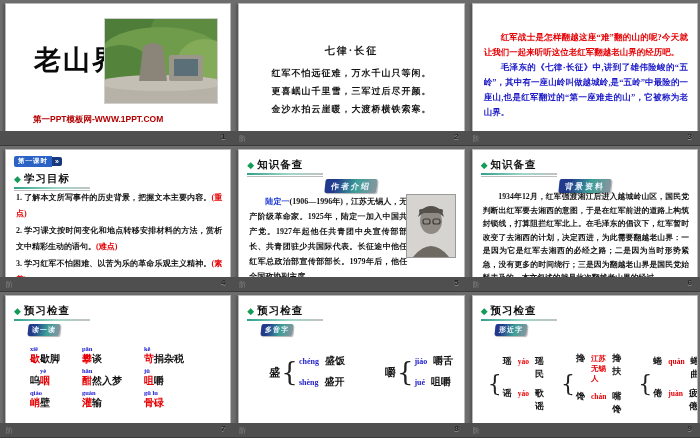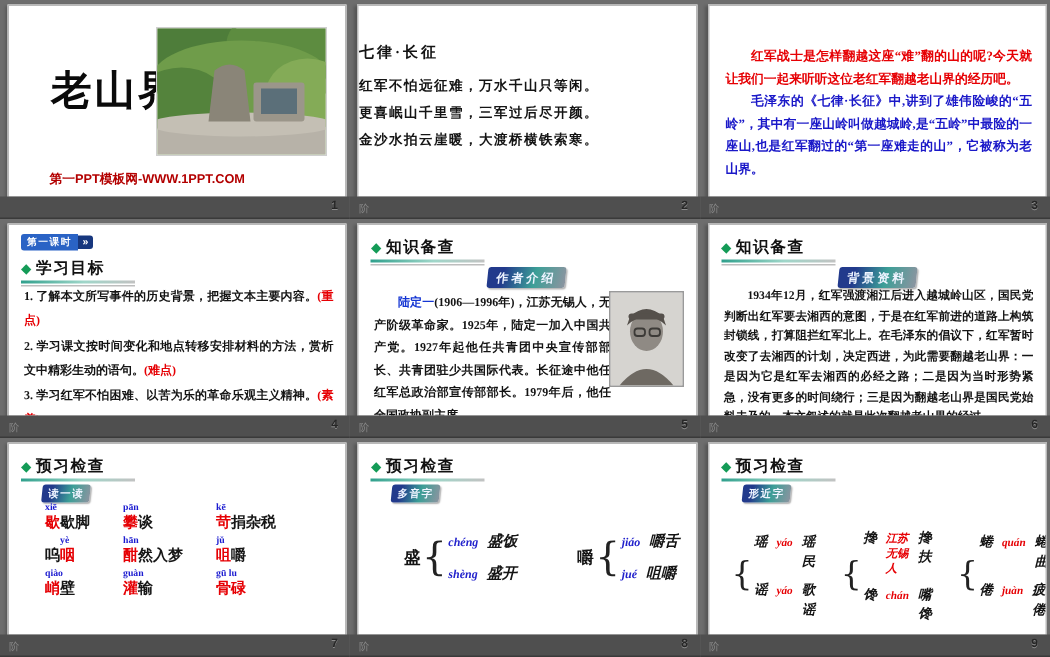--- a/index.html
+++ b/index.html
@@ -23,7 +23,7 @@
     font-weight:bold;color:#b30000;}
 
   
-  .s2-box{position:absolute;left:0;right:0;top:24px;text-align:left;}
+  .s2-box{position:absolute;left:0;right:0;top:40px;text-align:center;}
   .s2-title{font-size:10px;letter-spacing:2px;margin-bottom:6px;}
   .s2-line{font-size:9px;line-height:18px;letter-spacing:1px;}
 

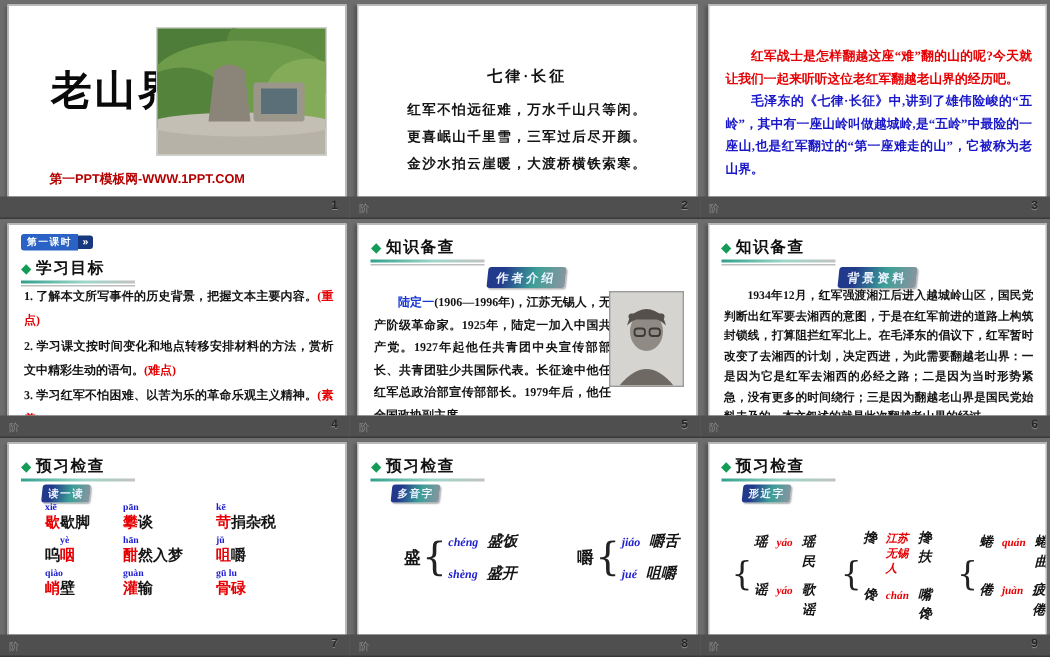--- a/index.html
+++ b/index.html
@@ -78,7 +78,7 @@
   .s6-body p{margin:0;text-indent:2em;}
 
   
-  .s7-grid{position:absolute;left:24px;right:4px;top:39px;display:flex;gap:22px;}
+  .s7-grid{position:absolute;left:24px;right:4px;top:49px;display:flex;gap:22px;}
   .s7-col{display:flex;flex-direction:column;gap:3px;}
   .pyline{font-size:6.5px;font-weight:bold;color:#1b1bd0;height:8px;line-height:8px;}
   .pyline.off1{padding-left:10px;}

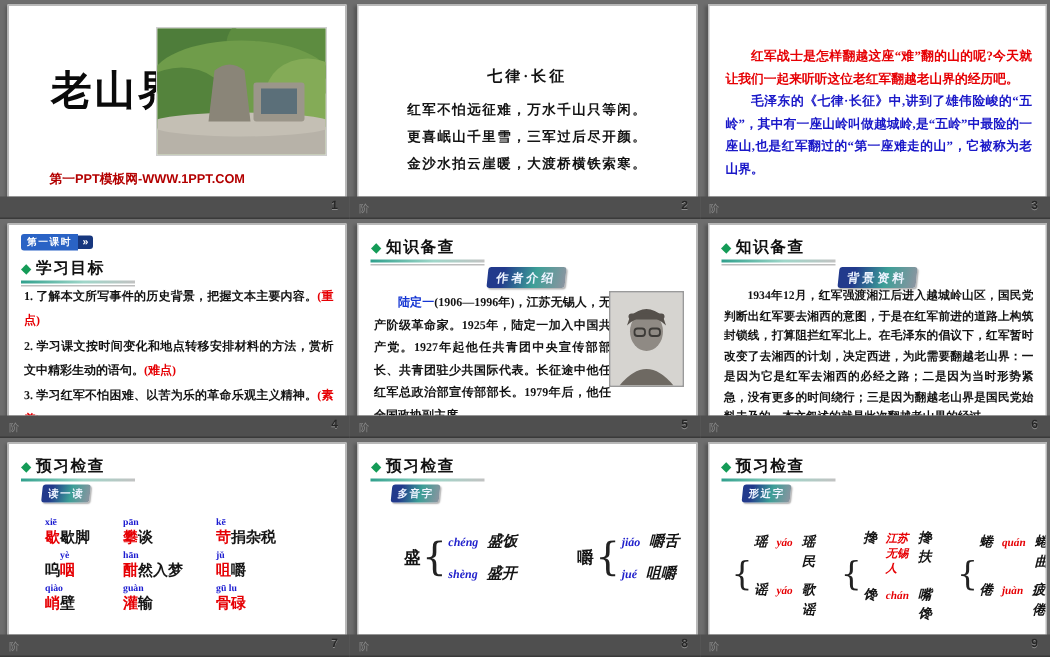--- a/index.html
+++ b/index.html
@@ -93,7 +93,7 @@
   .brace{font-family:"DejaVu Serif",serif;font-weight:400;color:#222;font-size:26px;
     line-height:26px;margin:0 1px;}
   .grows{display:flex;flex-direction:column;gap:7px;}
-  .grow{display:flex;align-items:baseline;gap:6px;font-style:italic;}
+  .grow{display:flex;align-items:baseline;gap:6px;}
   .py-blue{color:#2222cc;font-size:8px;font-weight:bold;}
   .py-red{color:#e60004;font-size:7.5px;font-weight:bold;}
   .gword{font-size:10px;color:#141414;}

